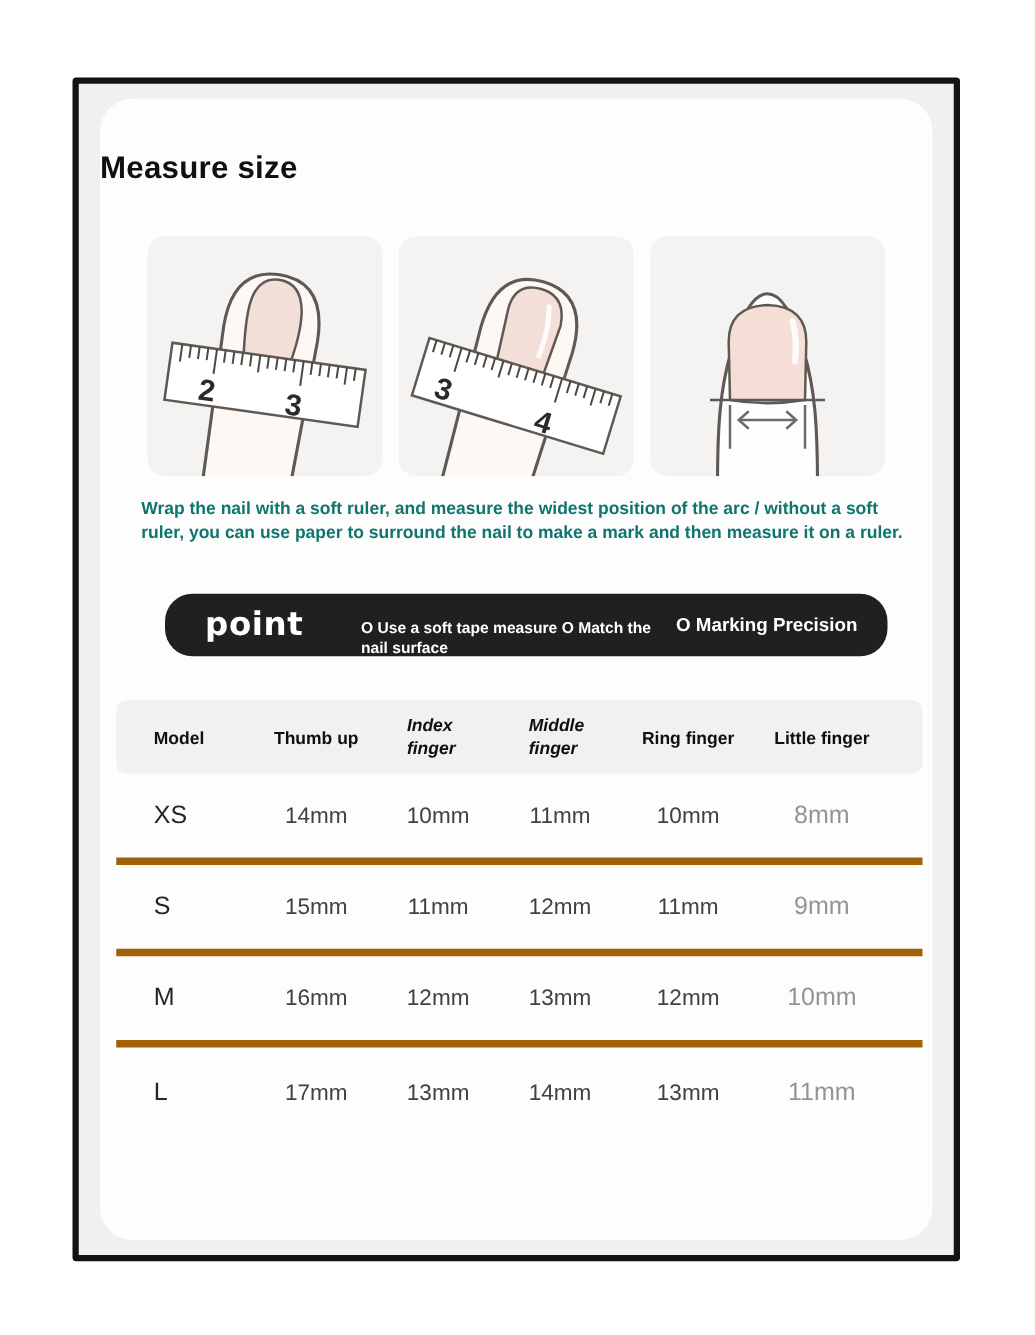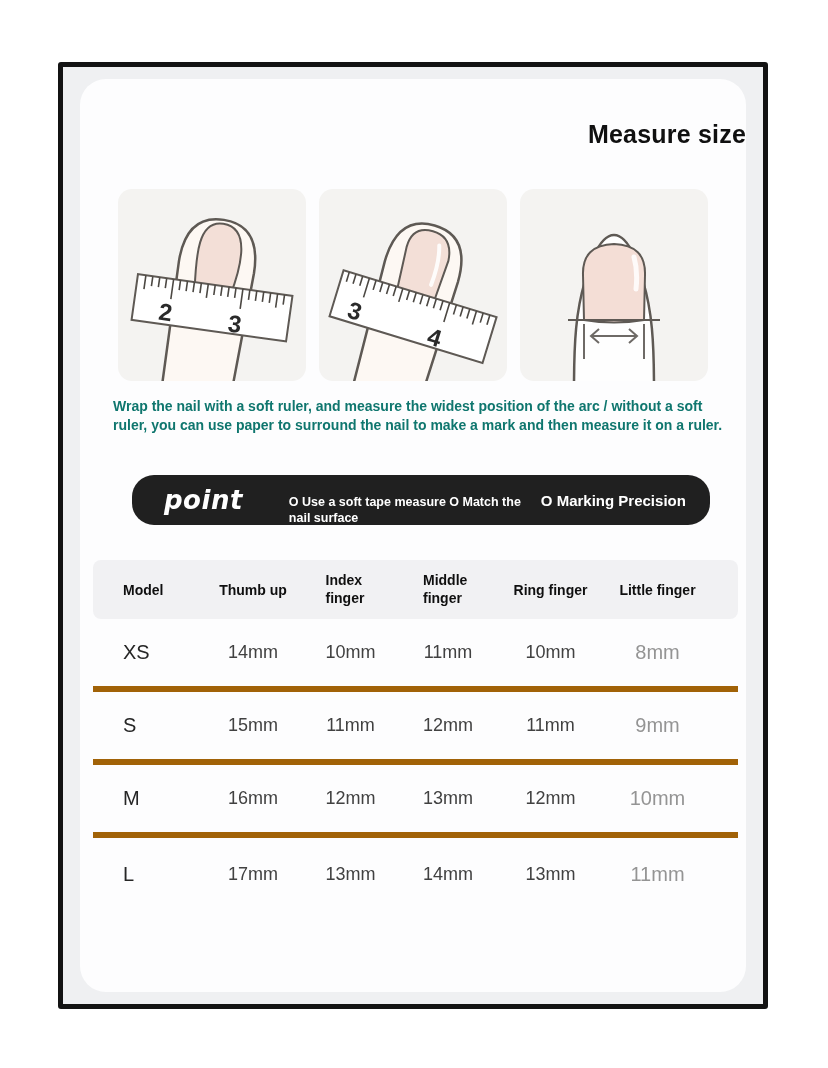--- a/index.html
+++ b/index.html
@@ -11,7 +11,7 @@
   .card-surface { position:absolute; left:17px; top:12px; right:17px; bottom:12px;
                   background:#fdfdfe; border-radius:26px; overflow:hidden; }
 
-  .title { margin-top:41px; text-align:right; font-size:25px; font-weight:bold; color:#101010; letter-spacing:.2px; }
+  .title { margin-top:41px; text-align:left; font-size:25px; font-weight:bold; color:#101010; letter-spacing:.2px; }
   .subtitle { margin-top:17px; text-align:center; font-size:15px; font-weight:bold; color:#141414; }
 
   .cards { margin-top:40px; display:flex; justify-content:center; gap:13px; height:192px; }

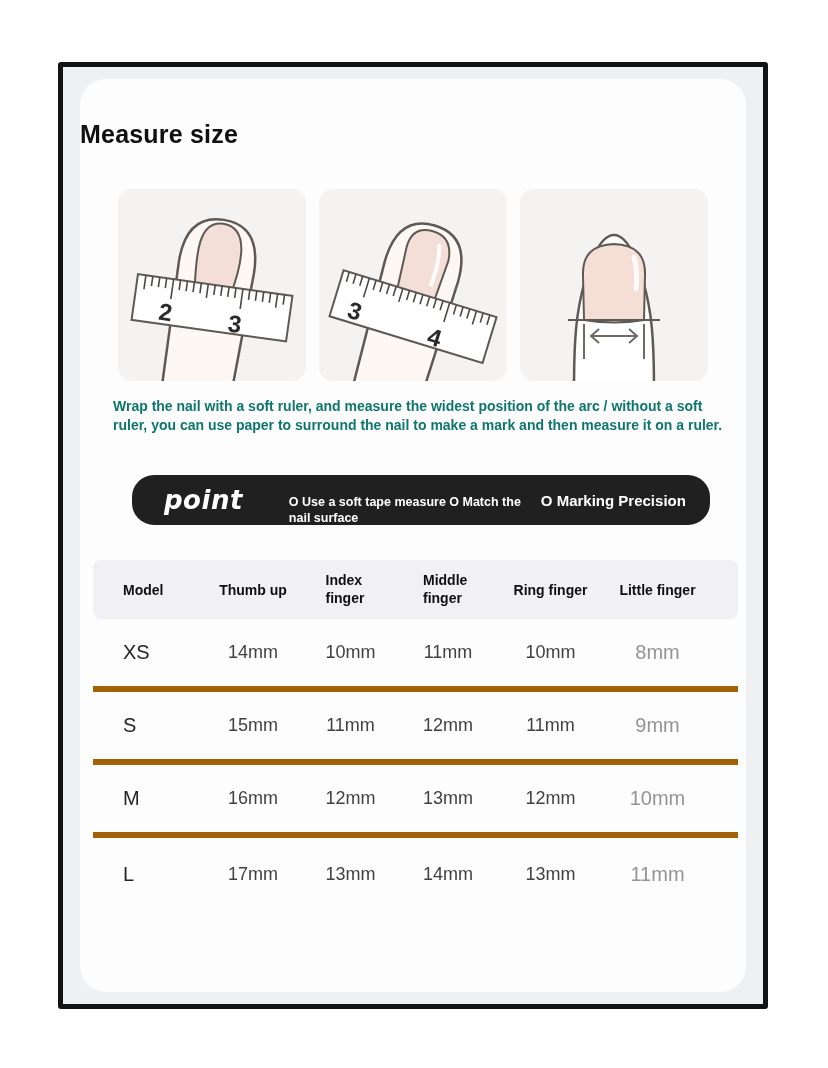--- a/index.html
+++ b/index.html
@@ -24,7 +24,7 @@
 
   .pill { margin:41px 0 0 52px; width:578px; height:50px; background:#202020; border-radius:22px;
           display:flex; align-items:center; padding:0 18px; color:#ffffff; }
-  .pill .point { font-size:26px; font-style:italic; font-weight:bold; letter-spacing:.5px;
+  .pill .point { font-size:26px; font-weight:bold; letter-spacing:.5px;
                  font-family:"DejaVu Sans",sans-serif; margin-left:14px; }
   .pill .tip1 { margin-left:46px; width:232px; font-size:12.5px; font-weight:bold; line-height:1.3;margin-top:20px; }
   .pill .tip2 { margin-left:20px; font-size:15px; font-weight:bold; white-space:nowrap; }

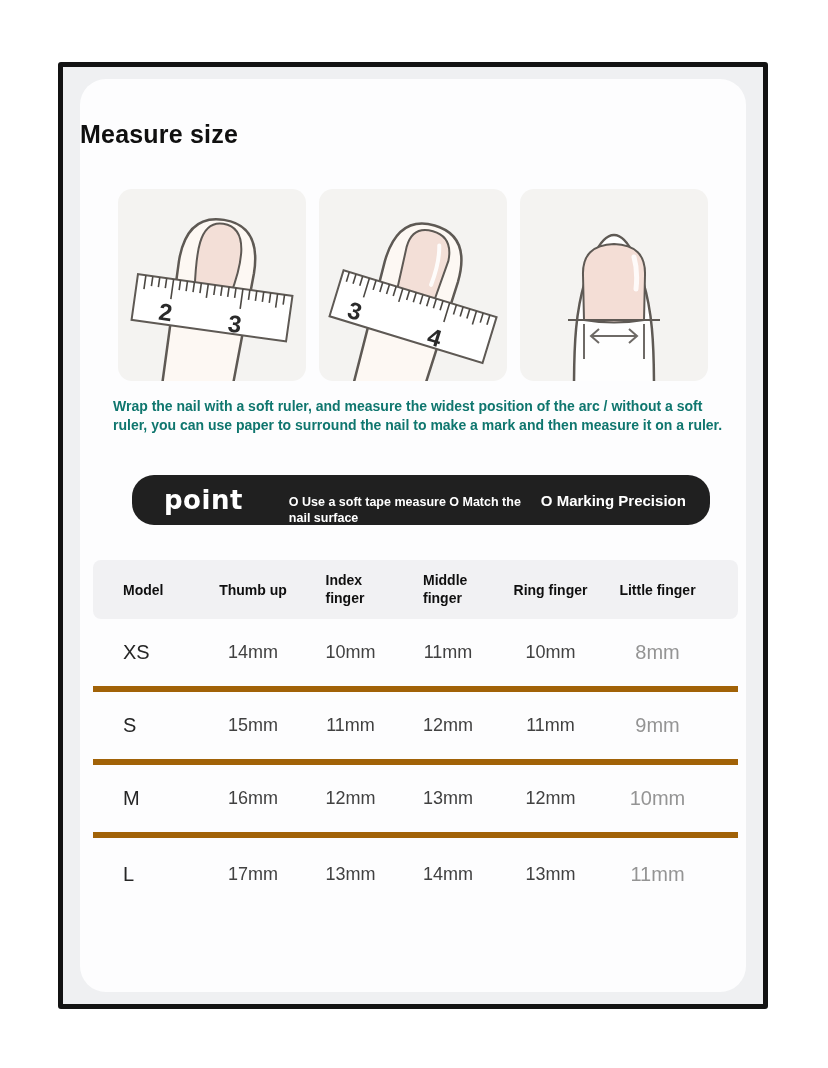--- a/index.html
+++ b/index.html
@@ -34,7 +34,7 @@
   .thead { height:59px; background:#f1f1f3; border-radius:8px; }
   .th { font-size:14px; font-weight:bold; color:#0f0f0f; text-align:center; }
   .th.first { text-align:left; padding-left:30px; }
-  .th .wrap { display:inline-block; width:50px; text-align:left; line-height:1.25; }
+  .th .wrap { display:inline-block; width:50px; text-align:left; line-height:1.25;font-style:italic; }
   .th.last, .td.last { padding-right:26px; }
   .tbody-row { height:73px; border-bottom:6px solid #a16207; }
   .tbody-row:last-child { border-bottom:none; }

